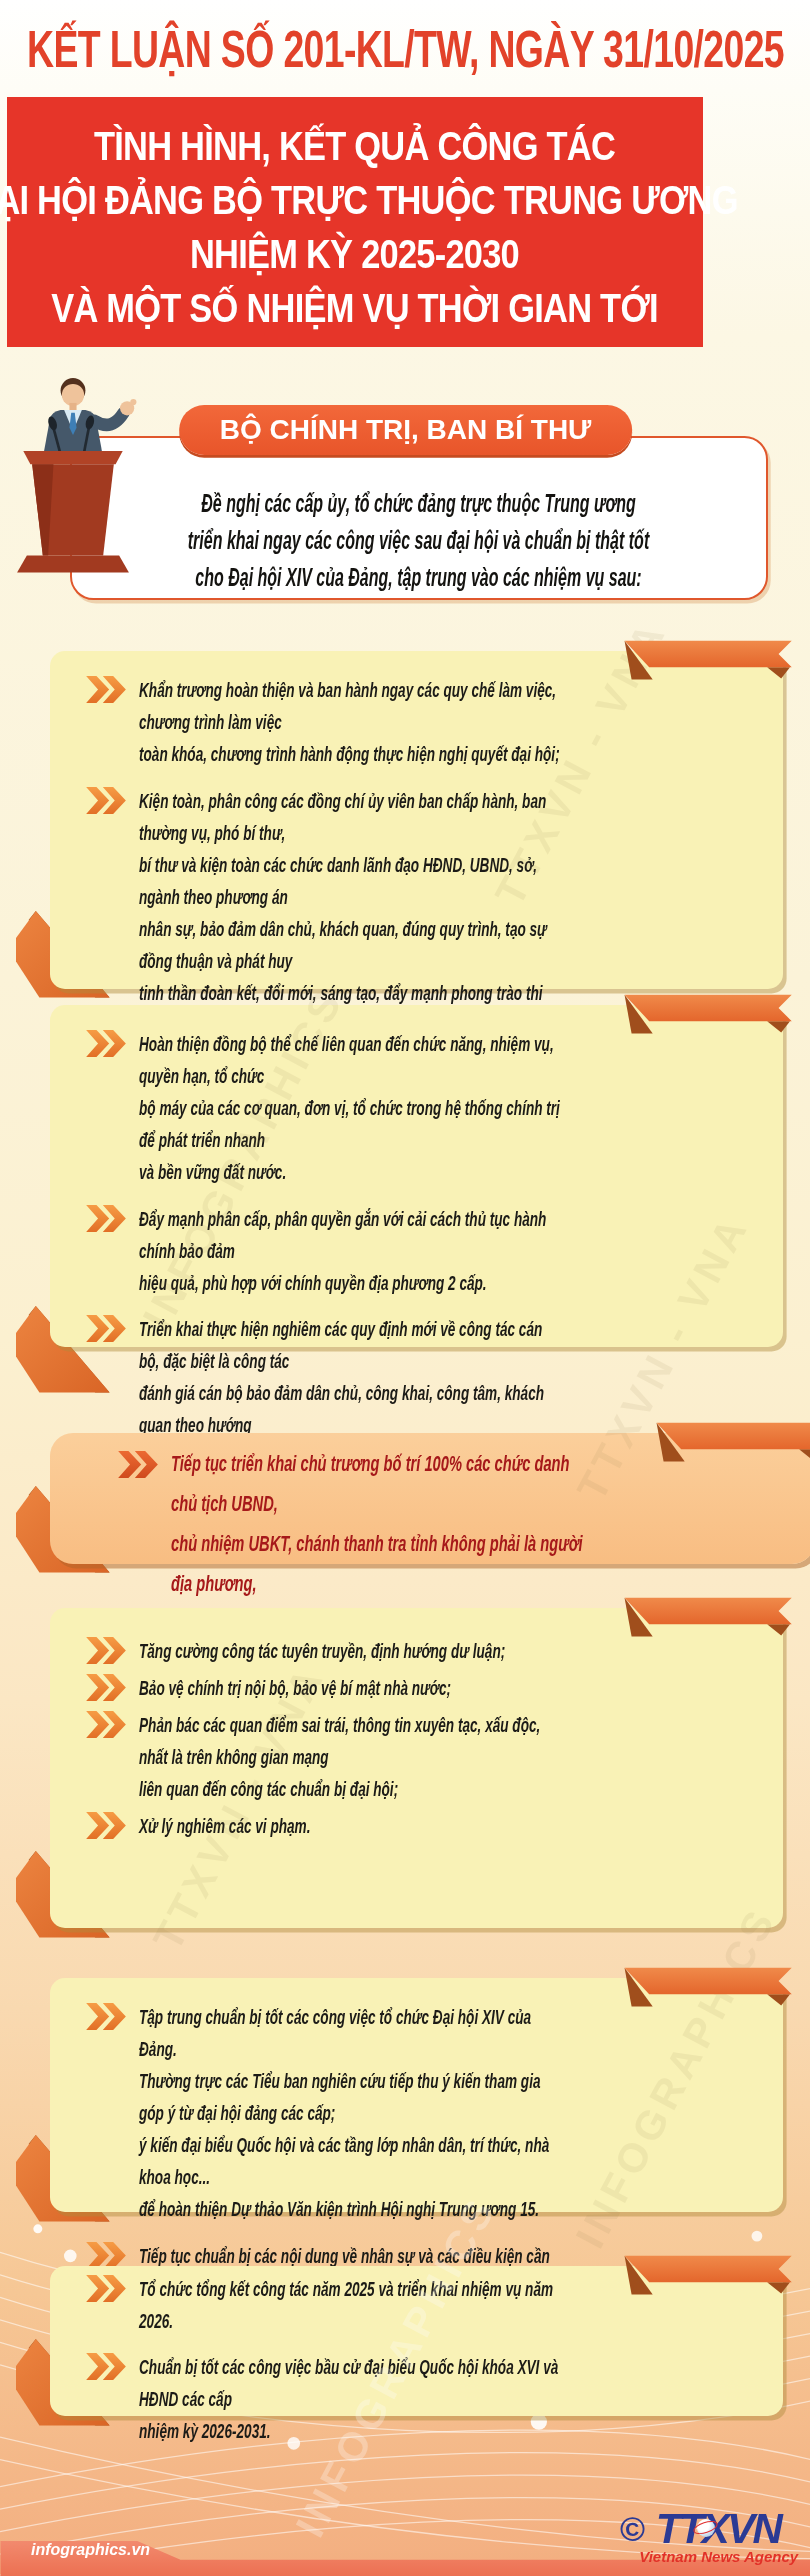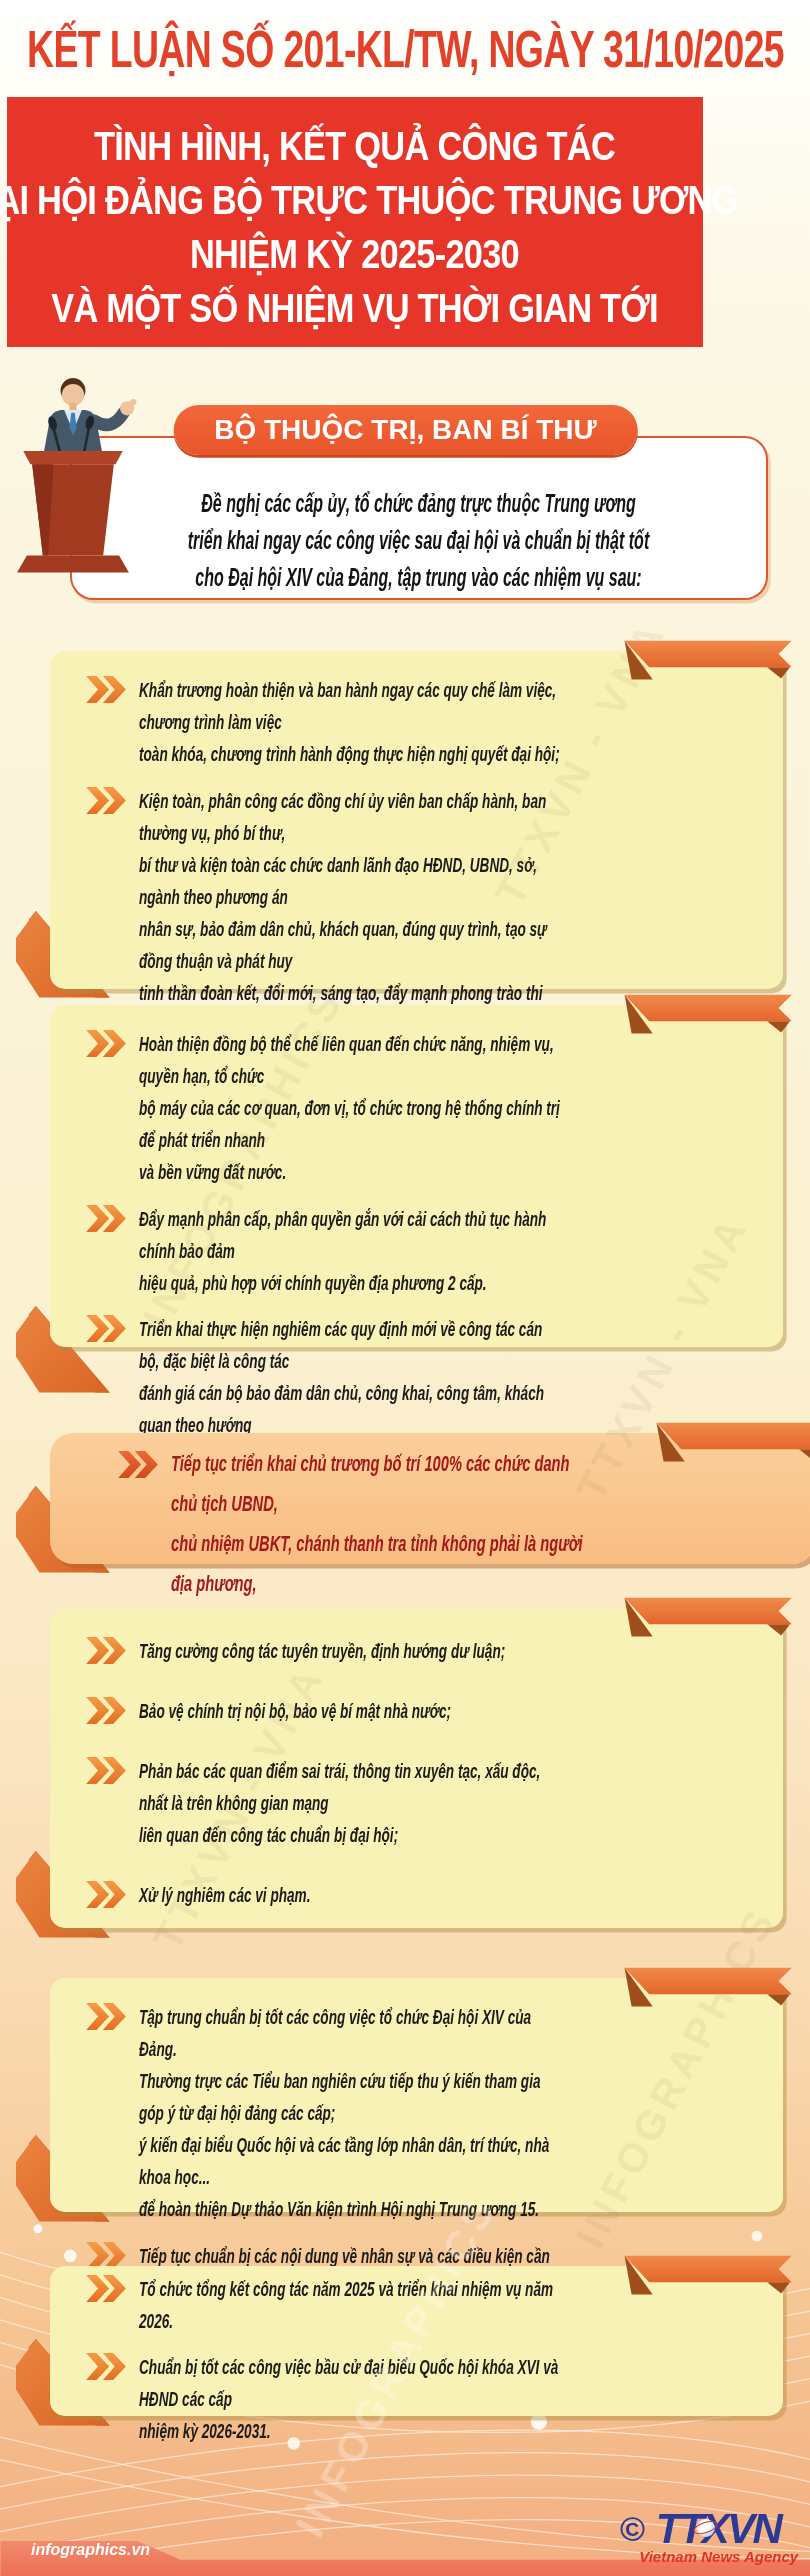--- a/index.html
+++ b/index.html
@@ -190,7 +190,7 @@
     <polygon points="28,206 132,206 143,225 17,225" fill="#a23a20"></polygon>
   </svg>
 
-  <div class="badge-pill">BỘ THUỘC TRỊ, BAN BÍ THƯ</div>
+  <div class="badge-pill">BỘ CHÍNH TRỊ, BAN BÍ THƯ</div>
   <div class="intro-card">
     <div class="intro-text">Đề nghị các cấp ủy, tổ chức đảng trực thuộc Trung ương
 triển khai ngay các công việc sau đại hội và chuẩn bị thật tốt

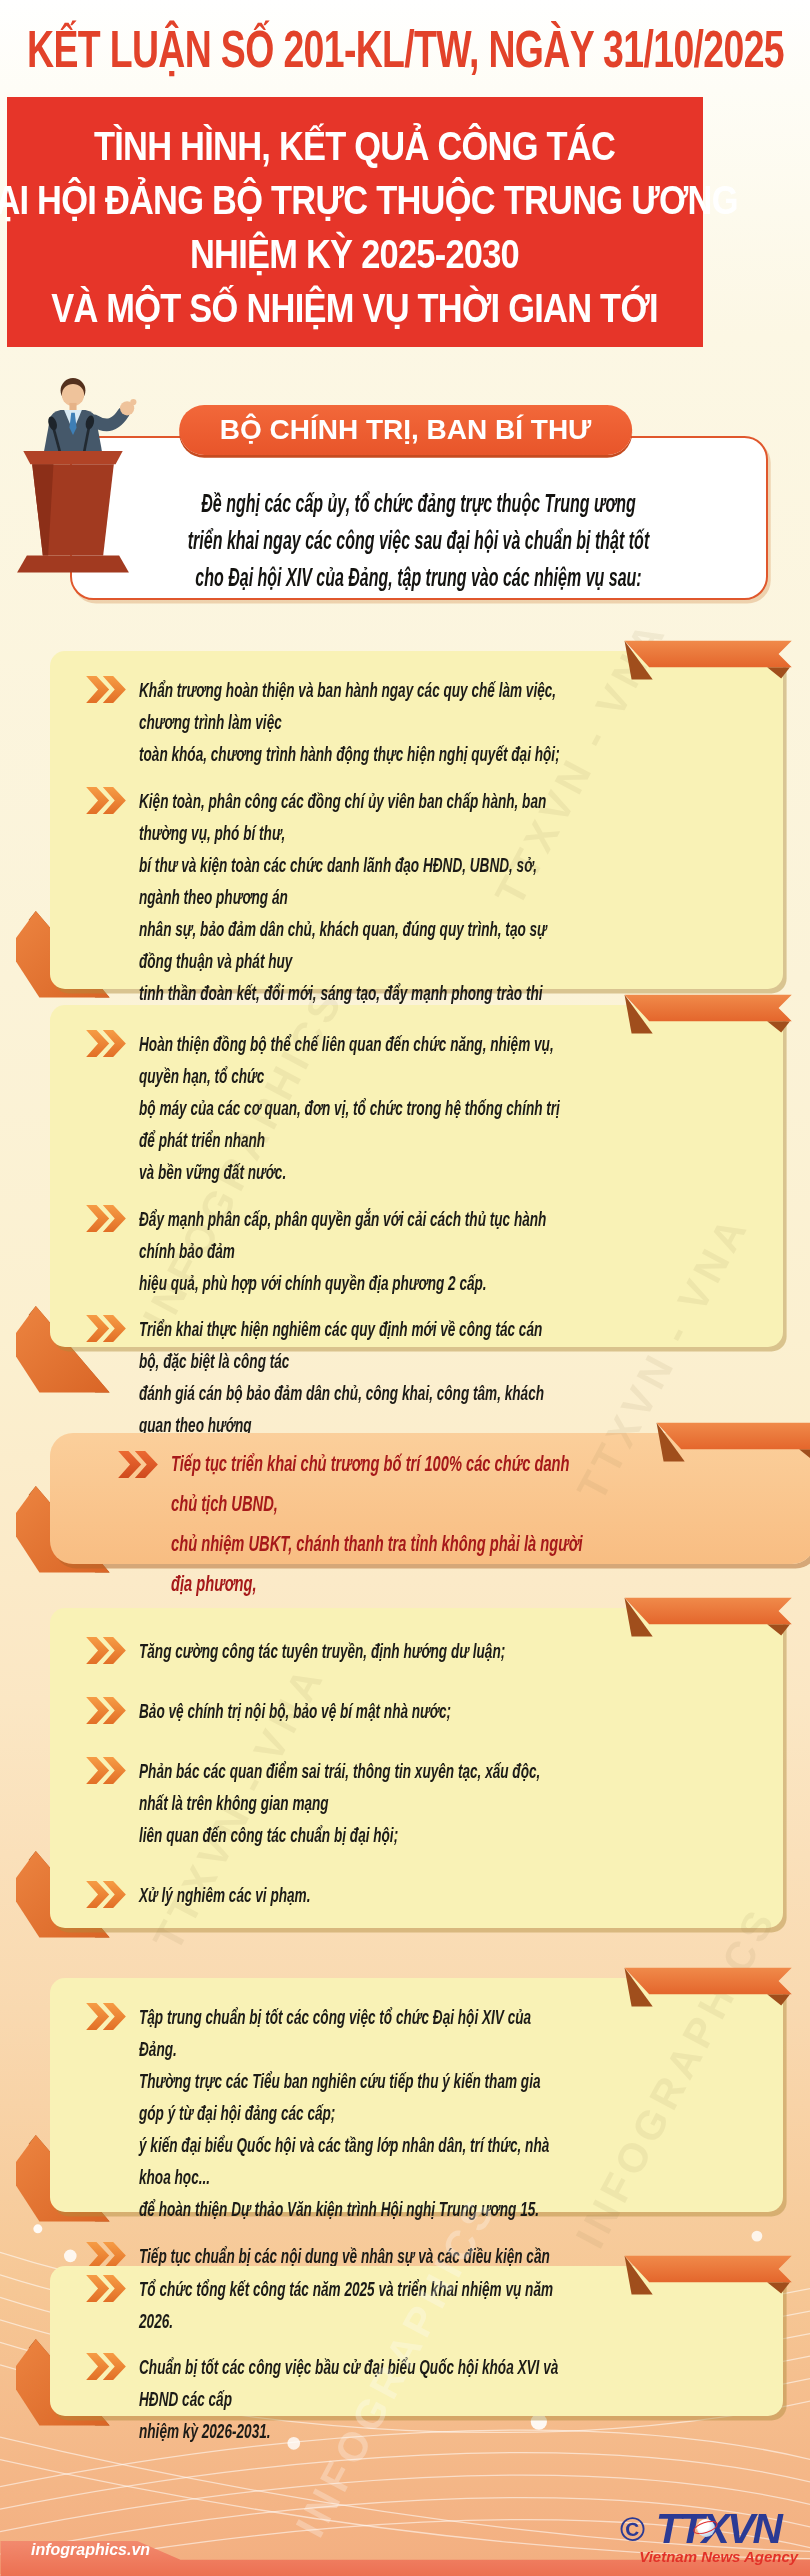--- a/index.html
+++ b/index.html
@@ -54,7 +54,7 @@
   .ribbon{position:absolute;top:-11.7px;right:-10.8px;width:177px;height:44px;z-index:3;}
   .fold{position:absolute;width:99px;height:90px;z-index:0;}
   .bullets{display:flex;flex-direction:column;gap:14.4px;padding:23.4px 18px 0 36px;}
-  .bullets.tight{gap:28px;}
+  .bullets.tight{gap:5px;}
   .bullet{display:flex;align-items:flex-start;gap:12.6px;}
   .chev{flex:0 0 40px;margin-top:1.8px;}
   .btext{

